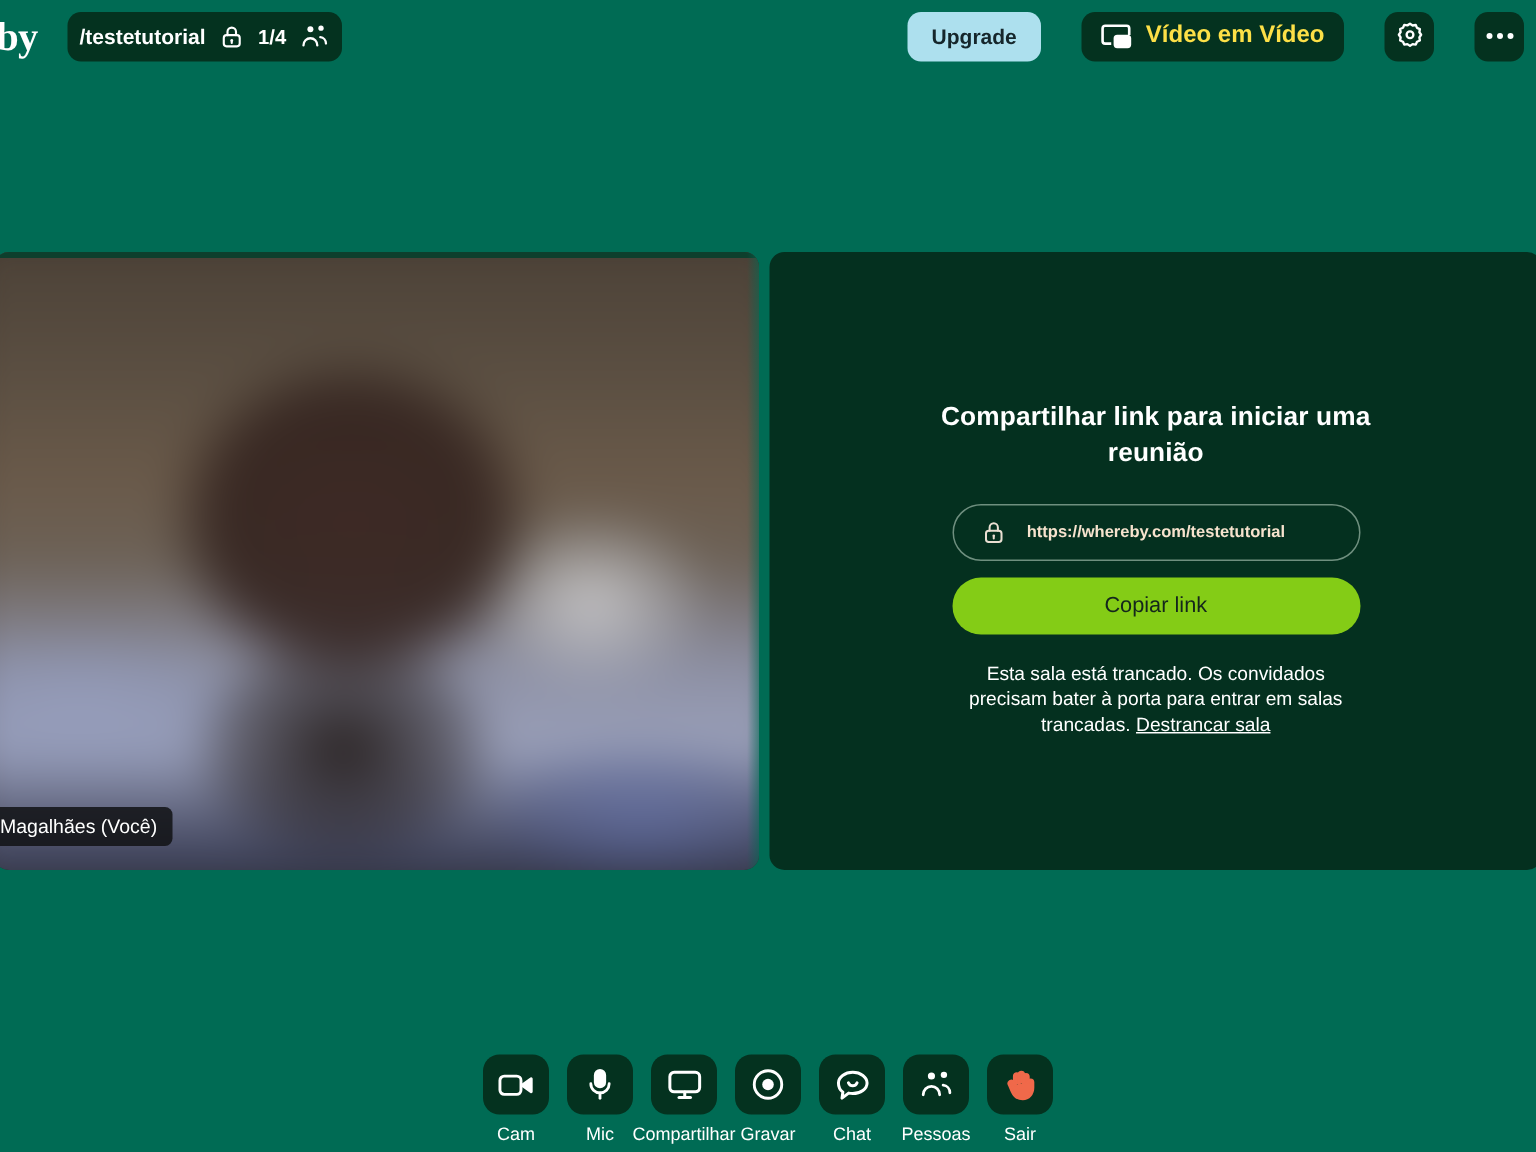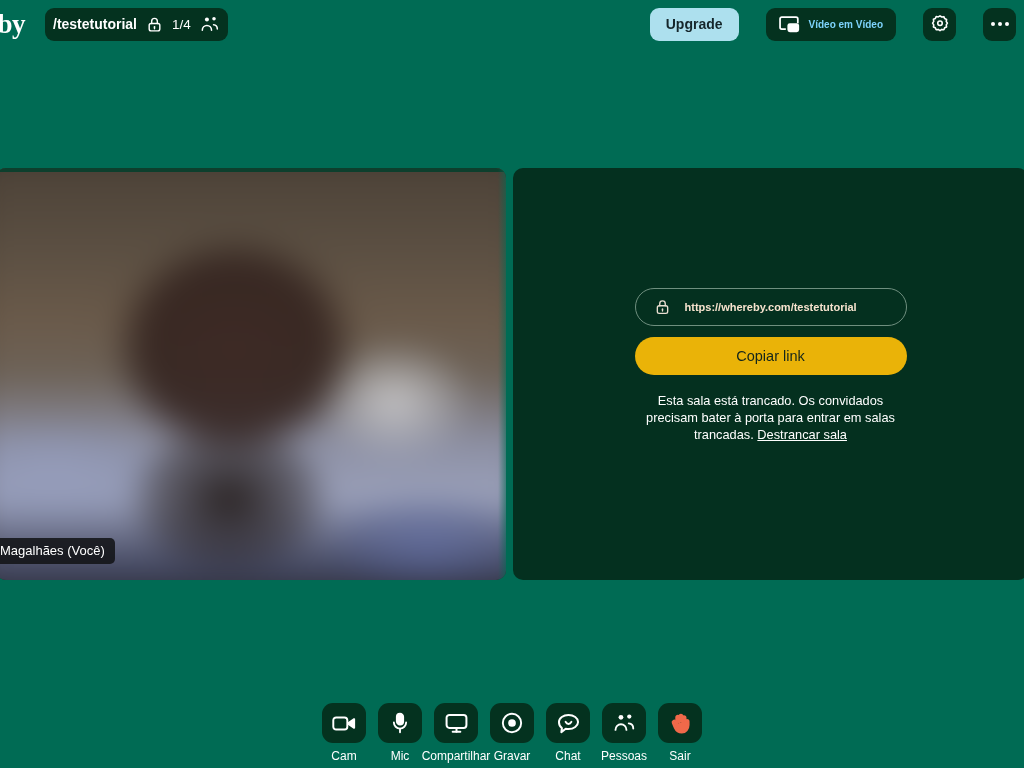--- a/index.html
+++ b/index.html
@@ -32,7 +32,7 @@
     padding: 0 8px; margin-left: 20px;
     font-size: 14px; font-weight: 600; white-space: nowrap;
   }
-  .room-pill .rp-count { font-size: 13.5px; font-weight: 400; }
+  .room-pill .rp-count { font-size: 13.5px; font-weight: 700; }
 
   .topbar-right { display: flex; align-items: center; gap: 27px; }
   .btn-upgrade {

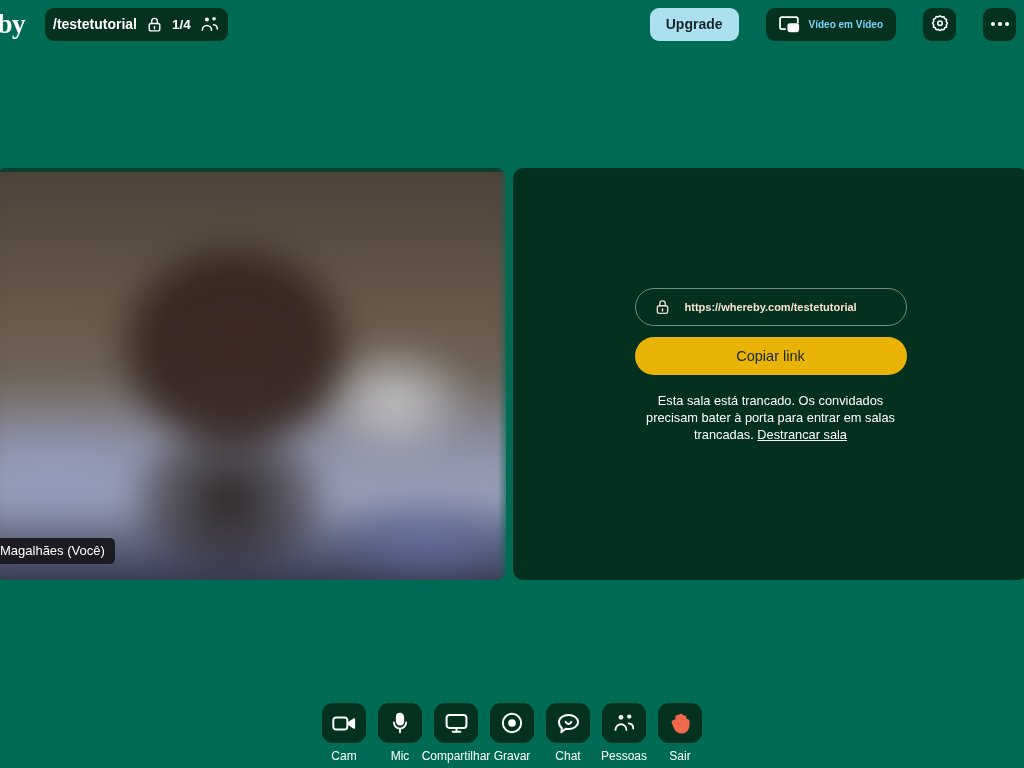--- a/index.html
+++ b/index.html
@@ -42,9 +42,9 @@
     display: flex; align-items: center;
   }
   .btn-dark {
-    background: #04321f; color: #7dd3fc;
+    background: #04321f; color: #fde047;
     height: 33px; border-radius: 9px; padding: 0 13px;
-    font-size: 10px; font-weight: 600; border: none; cursor: pointer;
+    font-size: 16px; font-weight: 600; border: none; cursor: pointer;
     display: flex; align-items: center; gap: 9px; white-space: nowrap;
   }
   .btn-icon-sq {

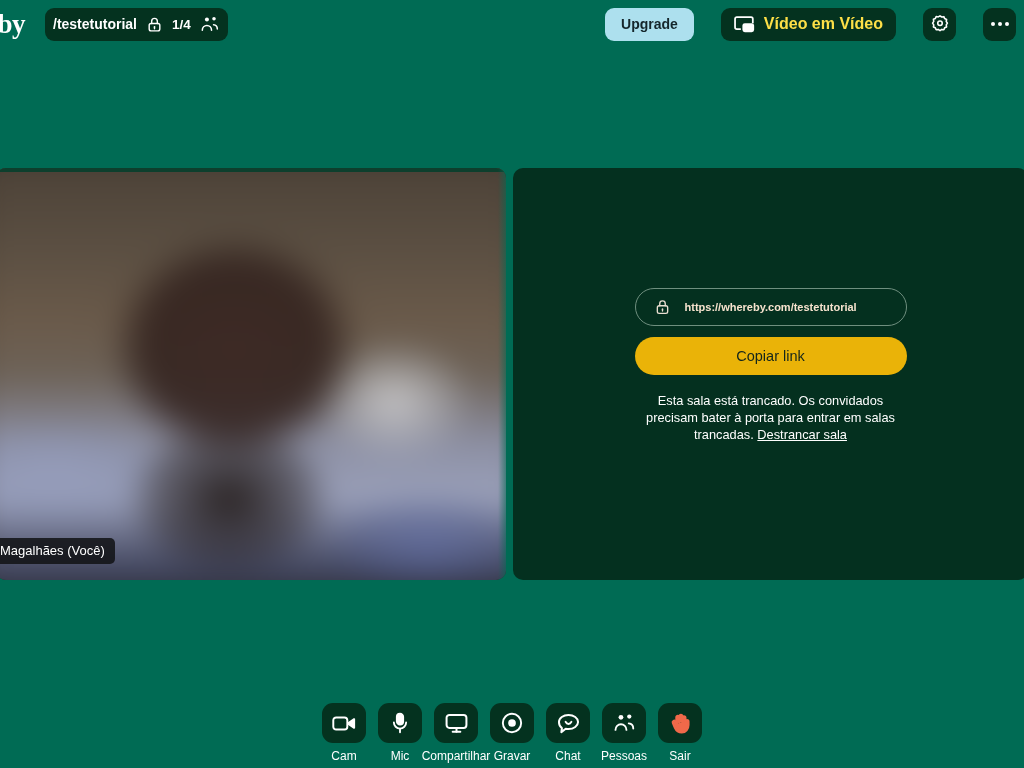--- a/index.html
+++ b/index.html
@@ -214,6 +214,7 @@
     </div>
 
     <div class="share-panel">
+      <div class="share-title">Compartilhar link para iniciar uma reunião</div>
 
       <div class="link-field">
         <span>

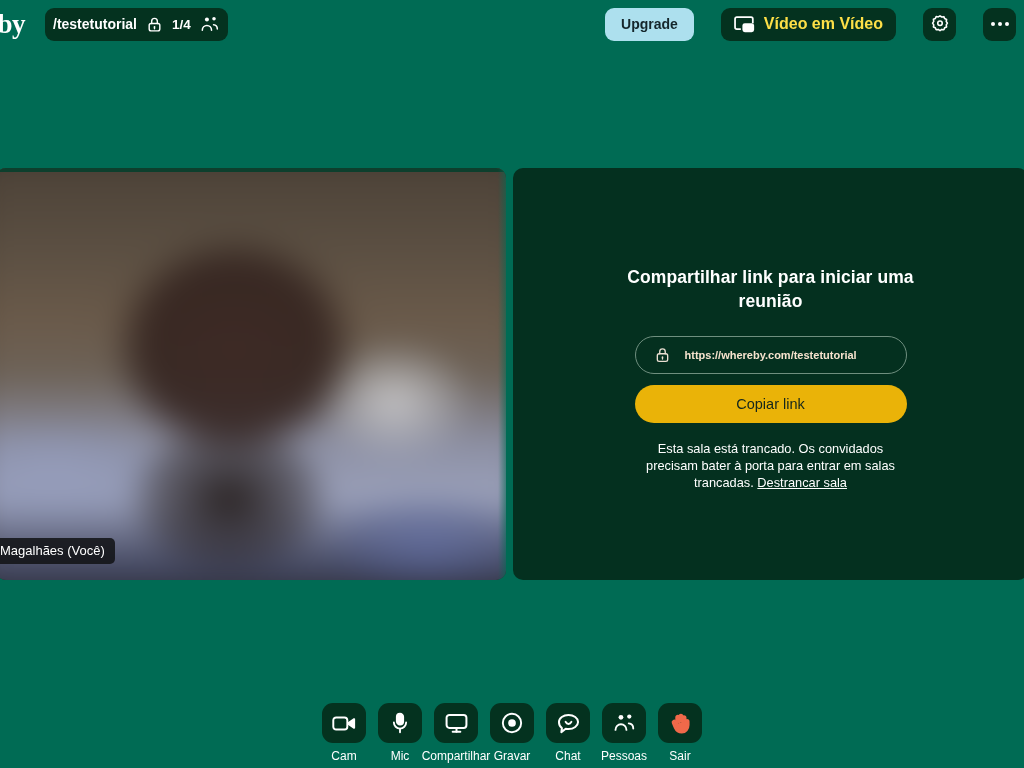--- a/index.html
+++ b/index.html
@@ -112,7 +112,7 @@
   }
   .btn-copy {
     margin-top: 11px; width: 272px; height: 38px;
-    background: #eab308; color: #14261c;
+    background: #84cc16; color: #14261c;
     border: none; border-radius: 19px; cursor: pointer;
     font-size: 14.5px; font-weight: 400;
     font-family: "Liberation Sans", sans-serif;

